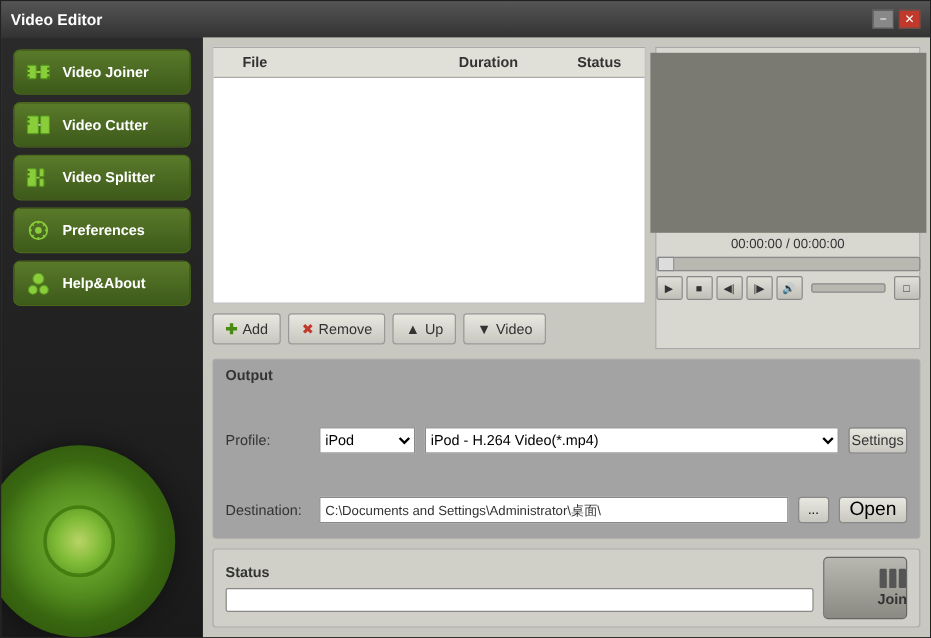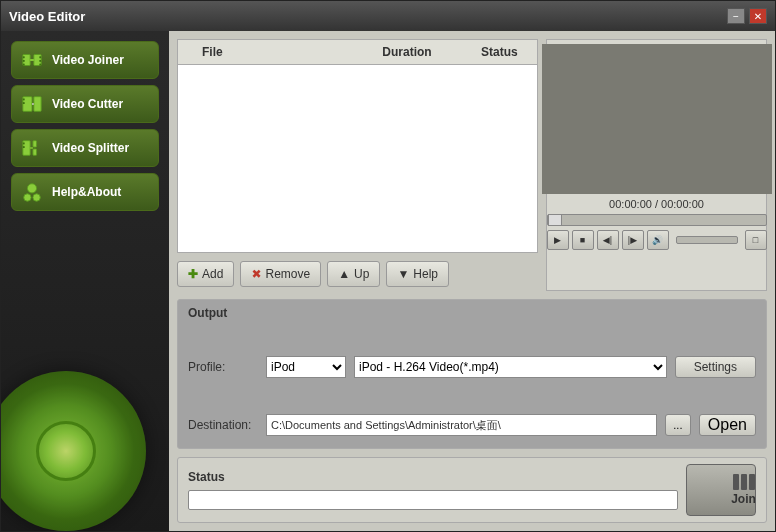--- a/index.html
+++ b/index.html
@@ -483,6 +483,16 @@
         <span>Video Splitter</span>
       </div>
 
+      <div class="sidebar-btn">
+        <div class="btn-icon">
+          <svg class="icon-svg" viewBox="0 0 24 24" fill="none">
+            <circle cx="12" cy="12" r="8" stroke="#8acd3a" stroke-width="1.5" fill="none"></circle>
+            <circle cx="12" cy="12" r="3" fill="#8acd3a"></circle>
+            <path d="M12 4v2M12 18v2M4 12h2M18 12h2M6.34 6.34l1.42 1.42M16.24 16.24l1.42 1.42M6.34 17.66l1.42-1.42M16.24 7.76l1.42-1.42" stroke="#8acd3a" stroke-width="1.5"></path>
+          </svg>
+        </div>
+        <span>Preferences</span>
+      </div>
 
       <div class="sidebar-btn">
         <div class="btn-icon">

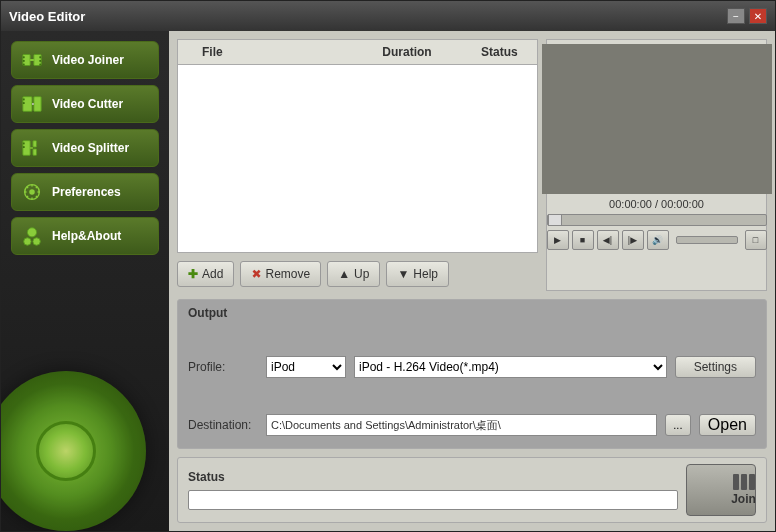--- a/index.html
+++ b/index.html
@@ -541,7 +541,7 @@
             </button>
             <button class="action-btn">
               <span>▼</span>
-              <span>Help</span>
+              <span>Video</span>
             </button>
           </div>
         </div>

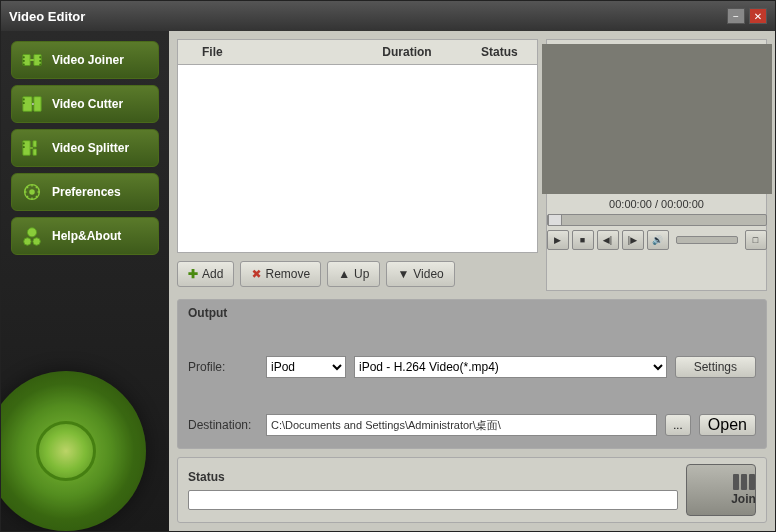--- a/index.html
+++ b/index.html
@@ -321,7 +321,7 @@
 
     .settings-btn {
       height: 22px;
-      padding: 0 18px;
+      padding: 0 2px;
       background: linear-gradient(to bottom, #e8e8e0, #c8c8c0);
       border: 1px solid #888;
       border-radius: 3px;

